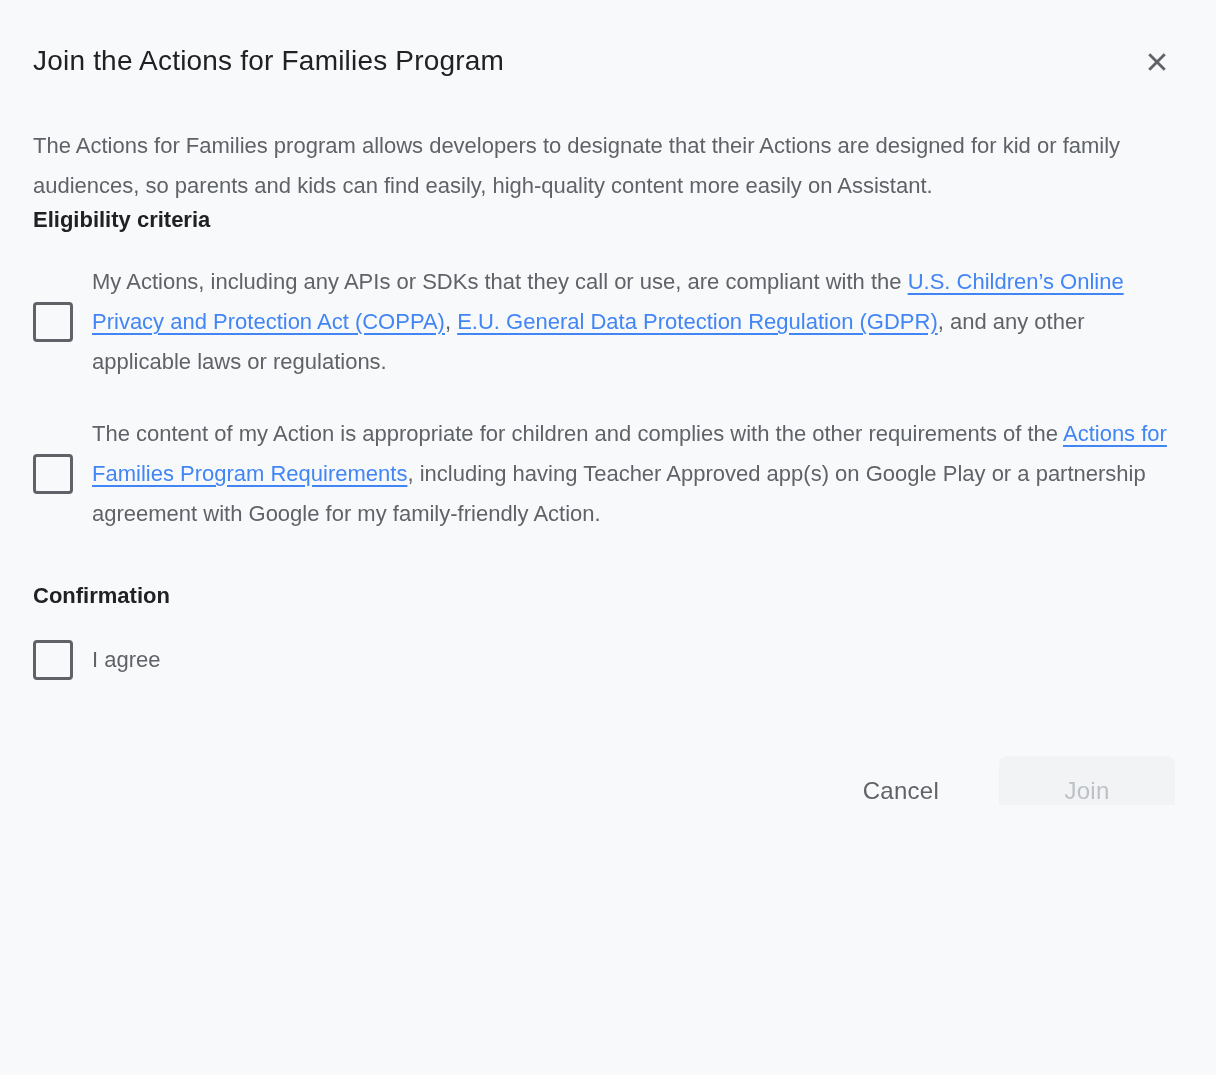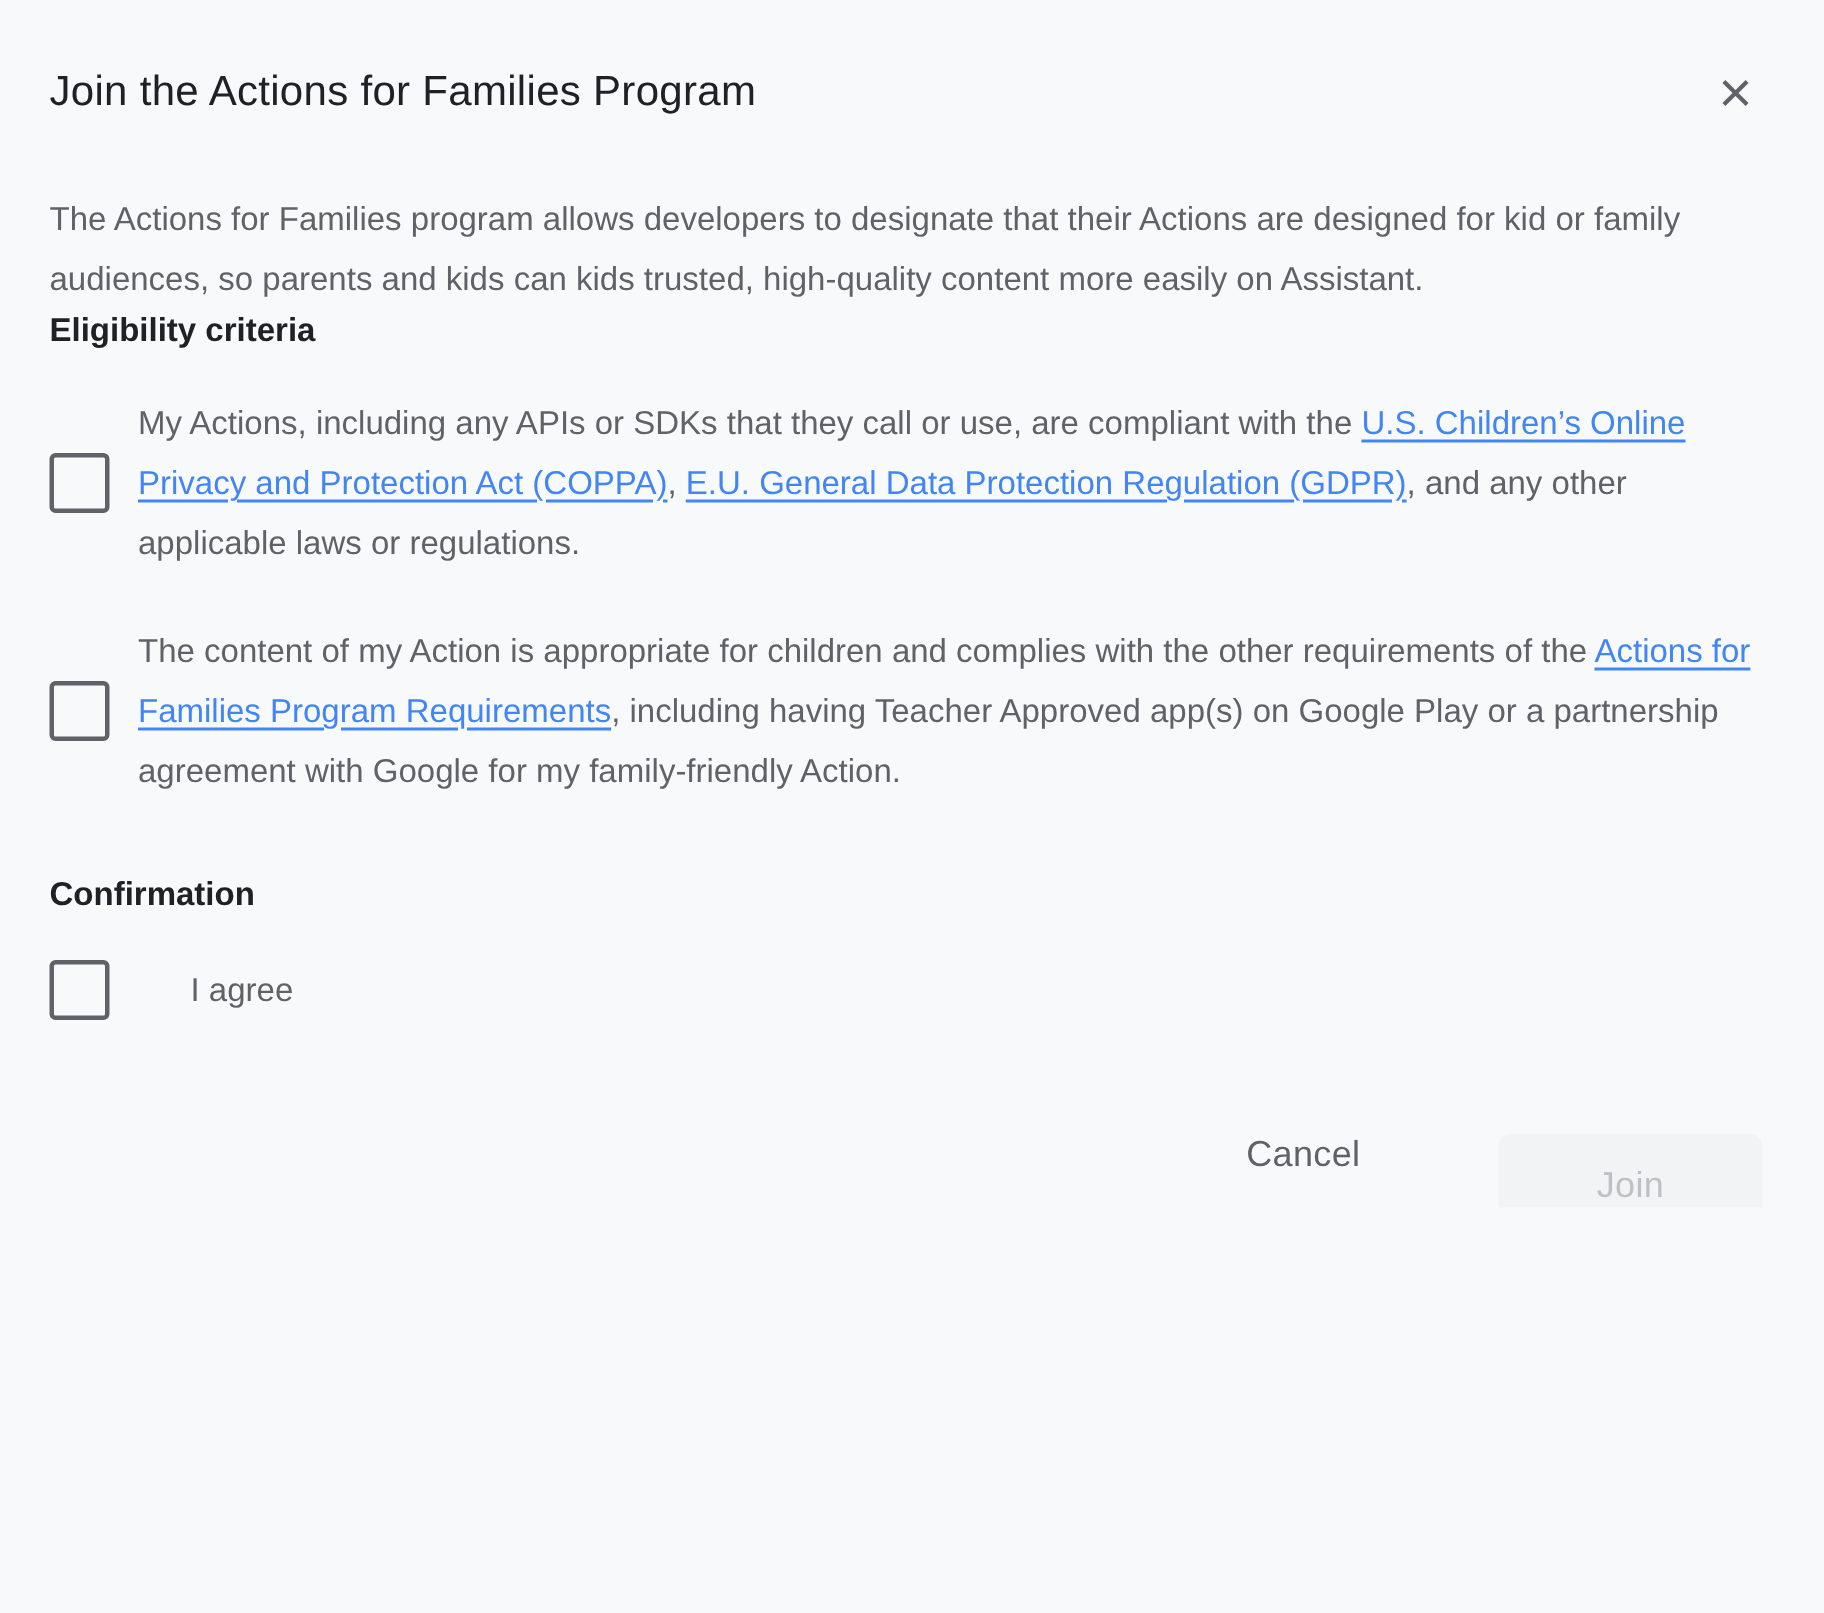--- a/index.html
+++ b/index.html
@@ -127,7 +127,7 @@
     </button>
   </div>
 
-  <div class="body-text intro">The Actions for Families program allows developers to designate that their Actions are designed for kid or family audiences, so parents and kids can kids trusted, high-quality content more easily on Assistant.</div>
+  <div class="body-text intro">The Actions for Families program allows developers to designate that their Actions are designed for kid or family audiences, so parents and kids can find easily, high-quality content more easily on Assistant.</div>
 
   <div class="section-heading h-eligibility">Eligibility criteria</div>
 

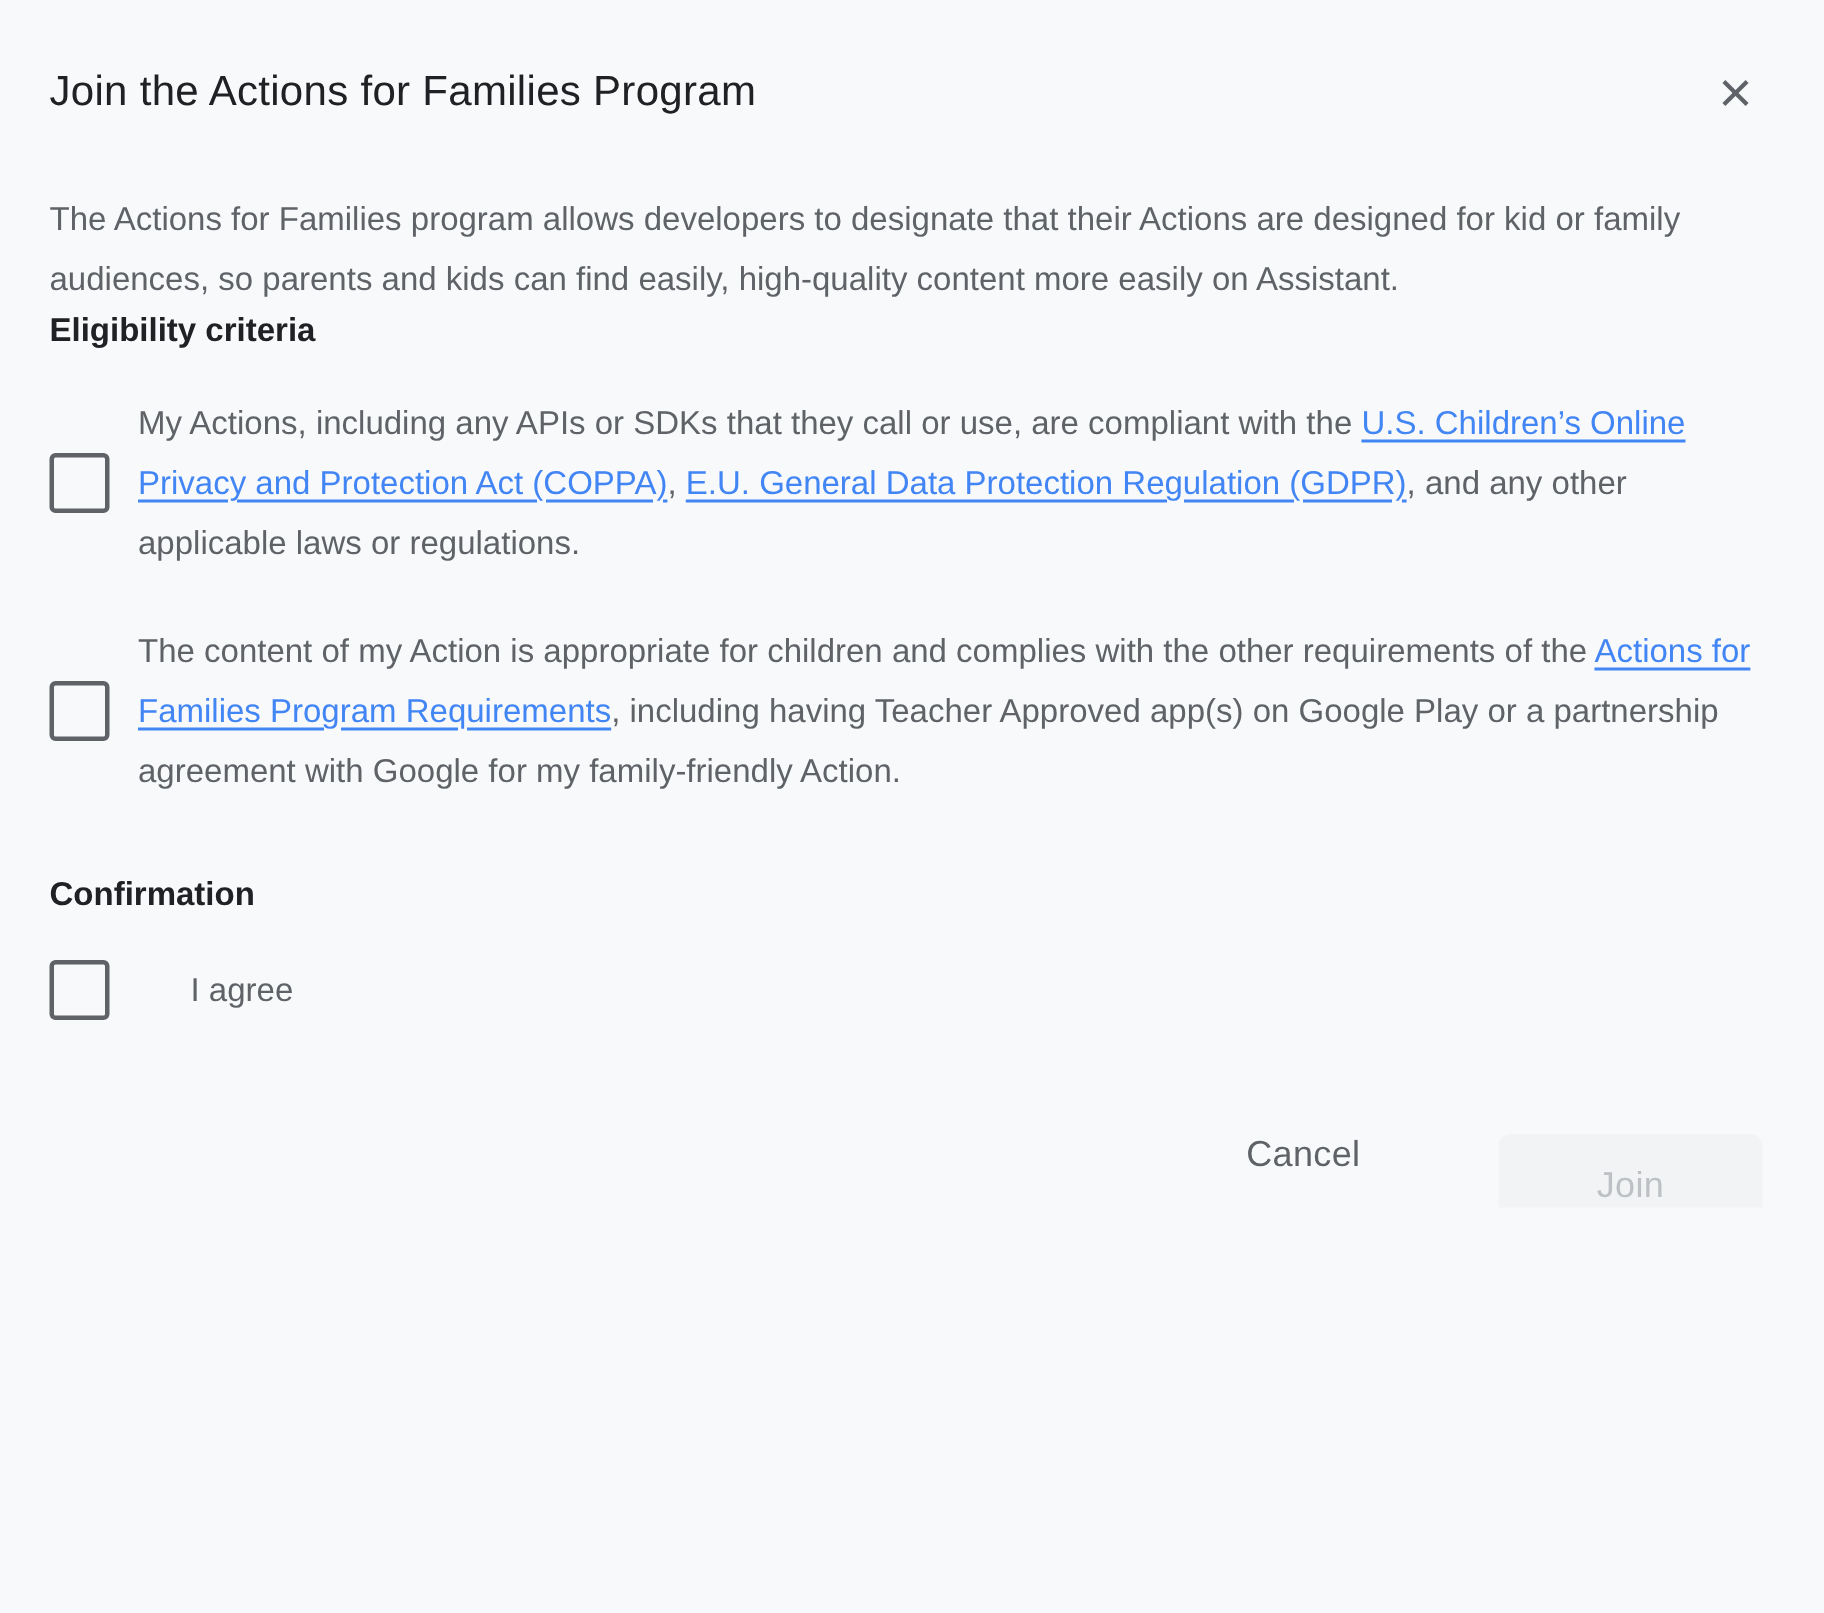--- a/index.html
+++ b/index.html
@@ -74,7 +74,7 @@
   }
   .check-row .check-text { flex: 1; }
   .conf-text { margin-top: 26px; }
-  .agree-row { margin-top: 30px; gap: 35px; }
+  .agree-row { margin-top: 30px; }
   .agree-label { font-size: 22px; line-height: 40px; color: var(--body-text); }
   a.link {
     color: var(--link);

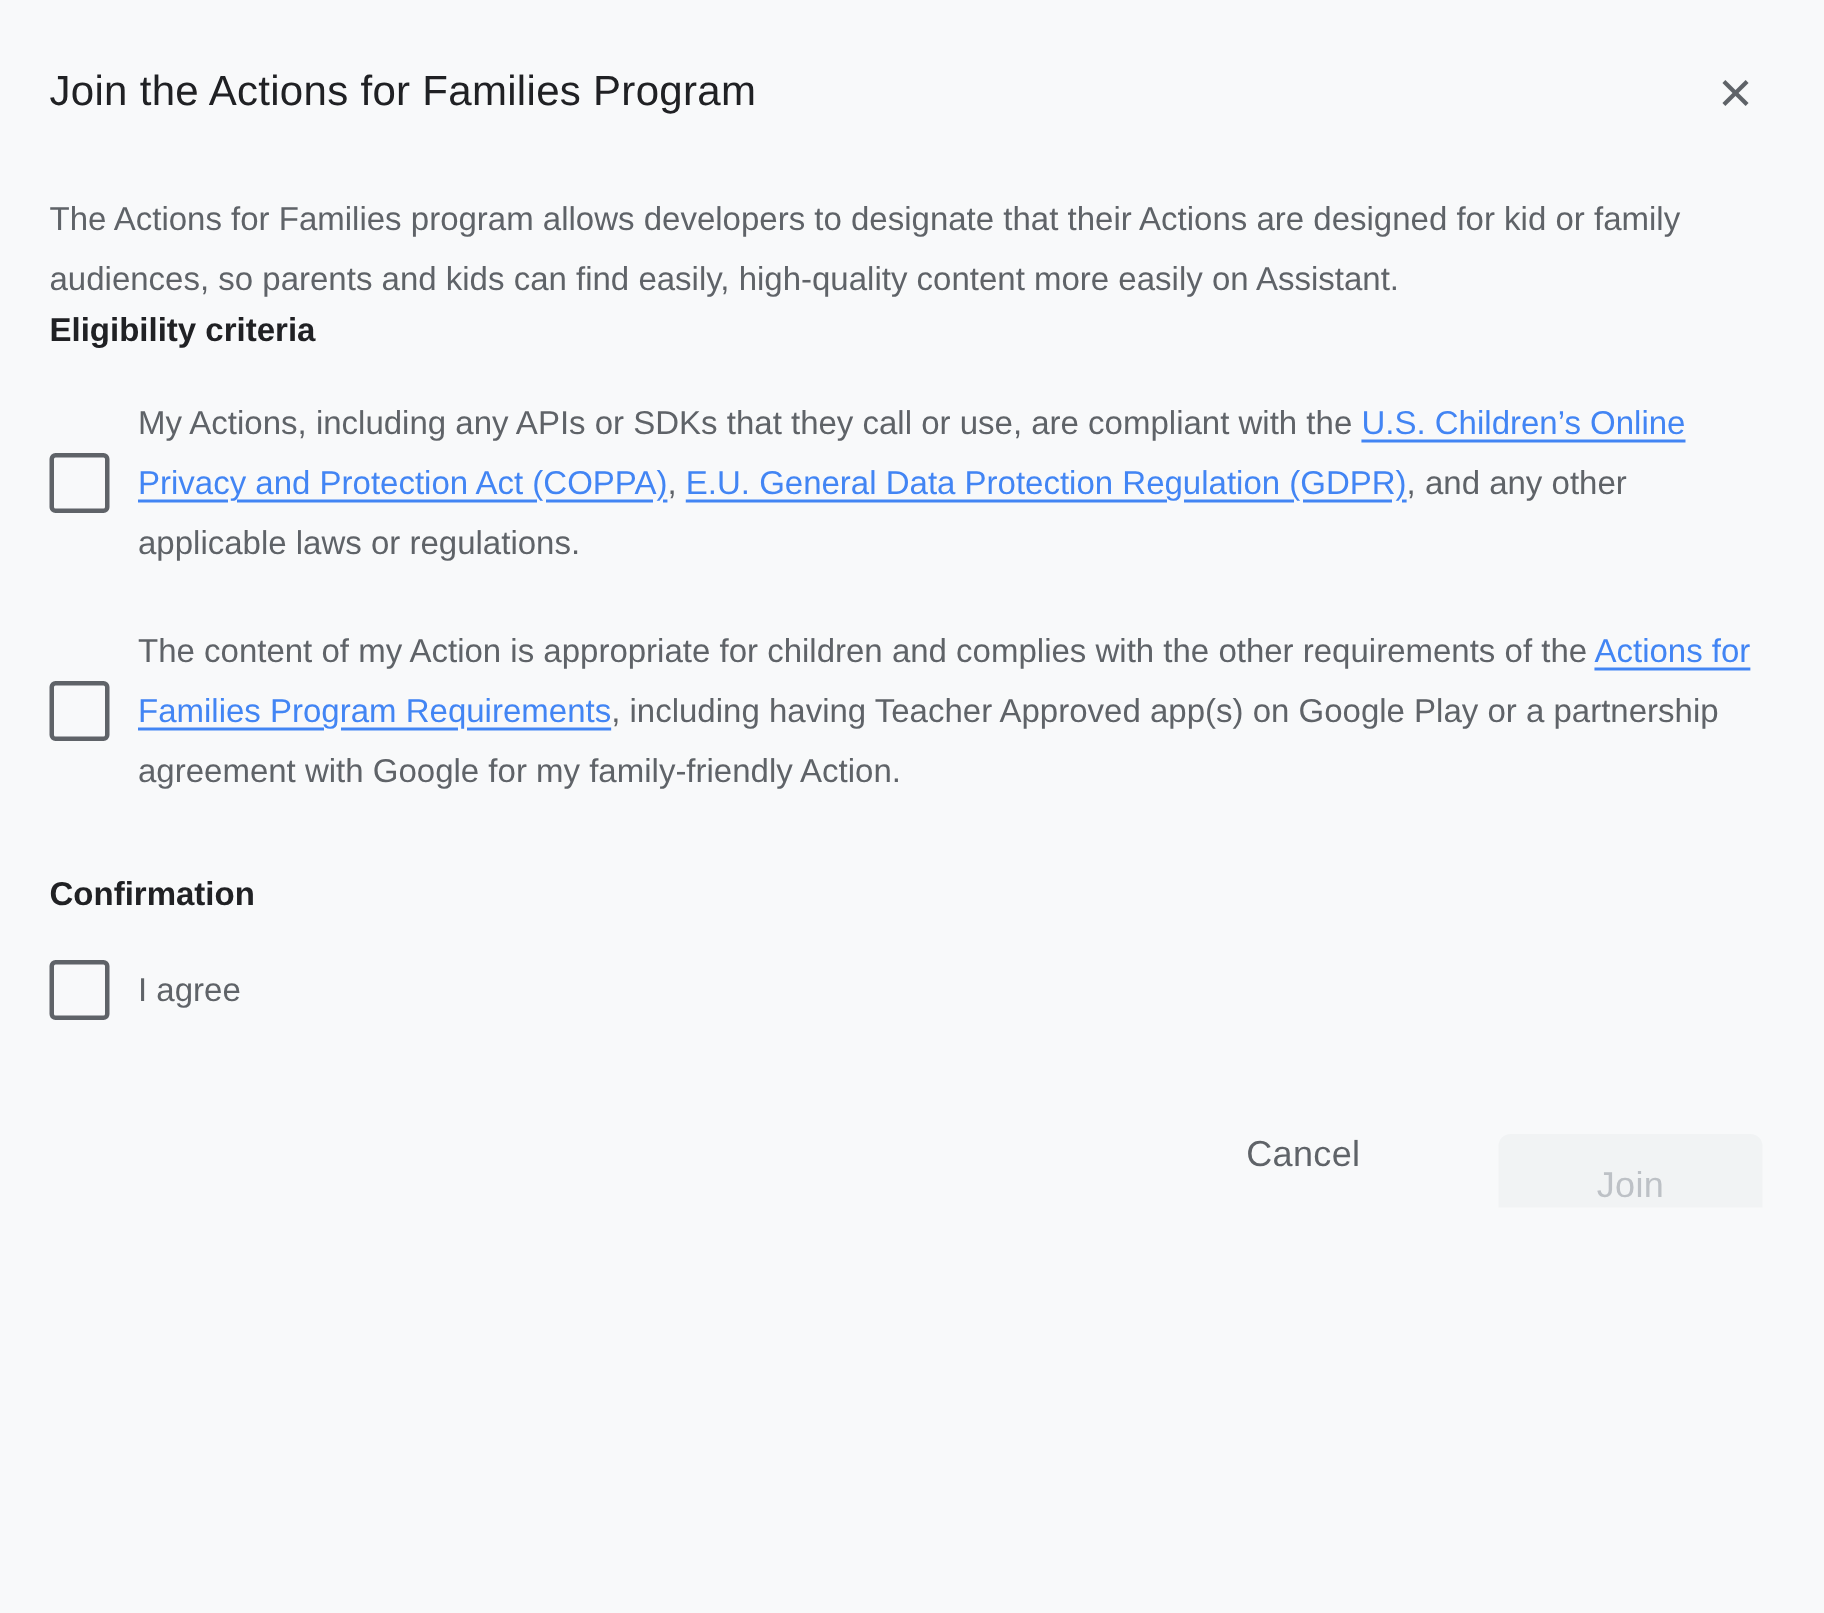--- a/index.html
+++ b/index.html
@@ -86,8 +86,7 @@
     margin-top: 76px;
     display: flex;
     justify-content: flex-end;
-    align-items: flex-start;
-    gap: 32px;
+    align-items: center;
   }
   .cancel-btn {
     background: none; border: none;

